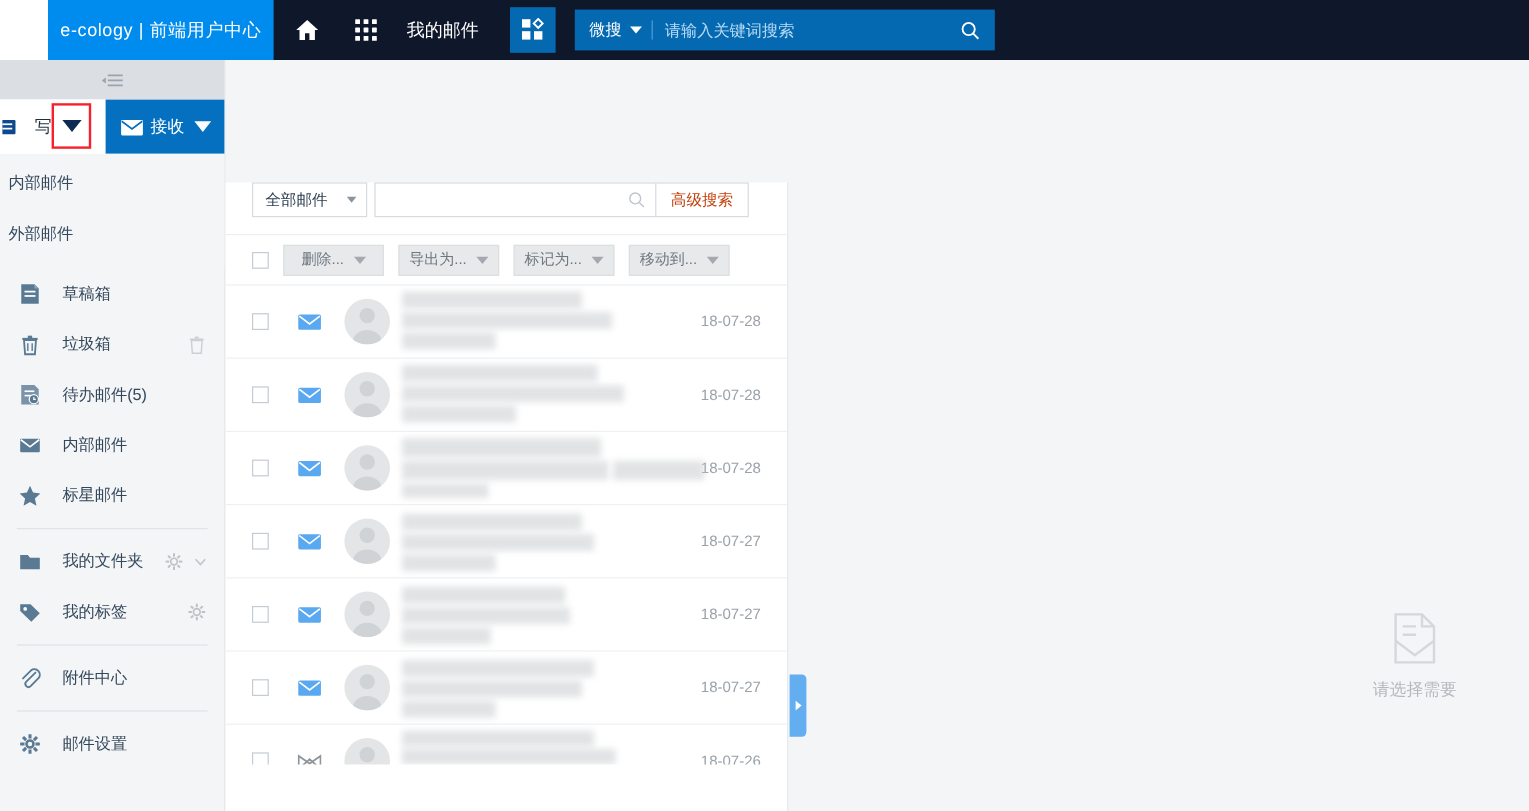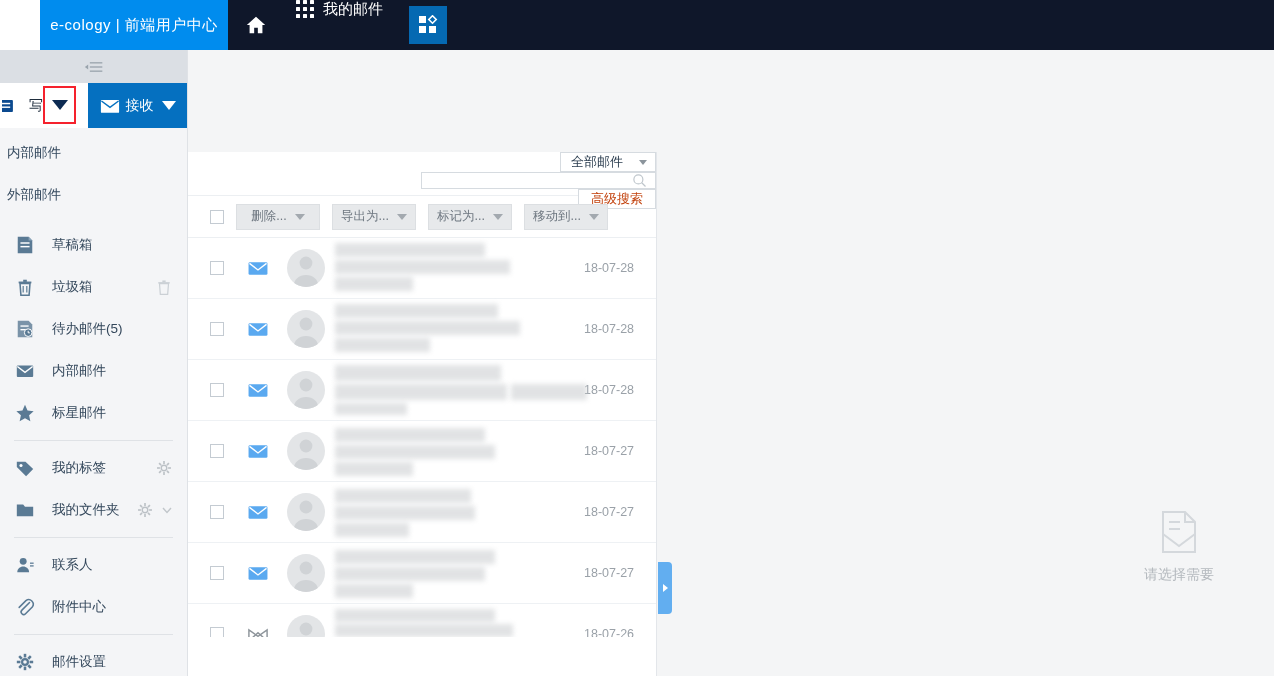--- a/index.html
+++ b/index.html
@@ -29,7 +29,7 @@
   }
   .home-btn { width: 56px; }
   .home-ico { width: 22px; height: 22px; display:block; }
-  .apps-btn { display: flex; align-items: flex-start; gap: 9px; padding: 0 8px 0 12px; height: 50px; }
+  .apps-btn { display: flex; align-items: center; gap: 25px; padding: 0 8px 0 12px; height: 50px; }
   .grid3 {
     display: grid; grid-template-columns: repeat(3, 4px); grid-template-rows: repeat(3, 4px);
     gap: 3px;

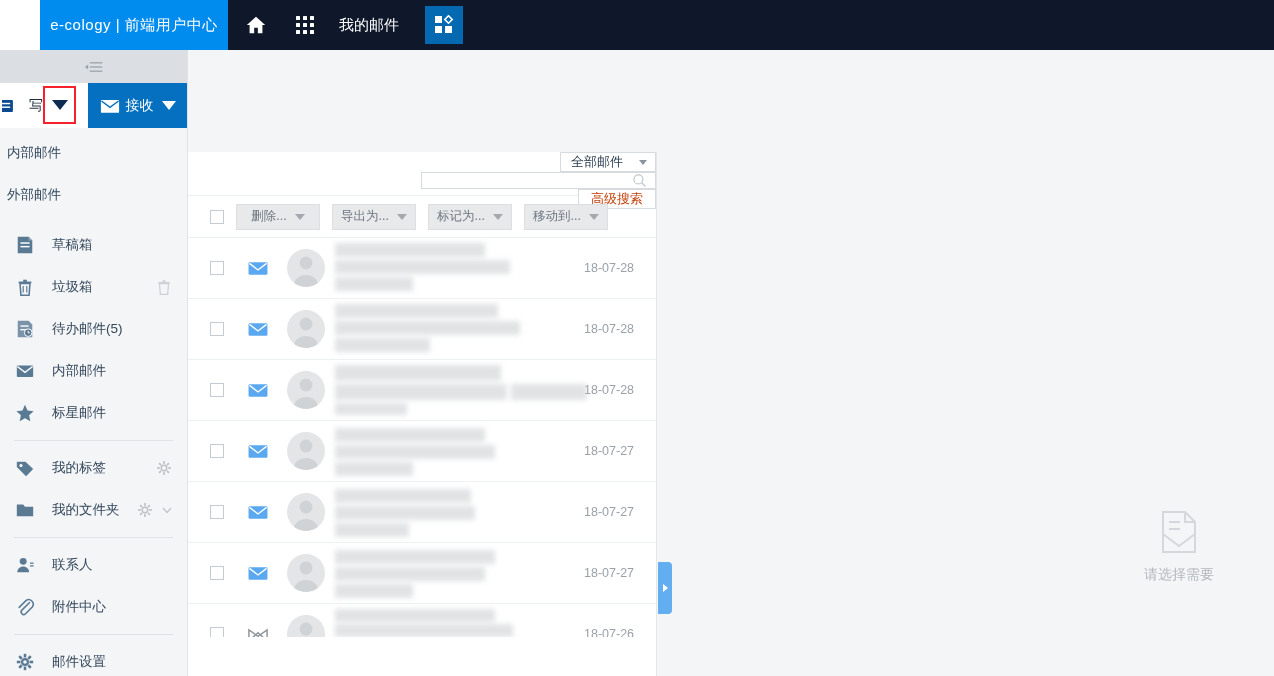--- a/index.html
+++ b/index.html
@@ -278,6 +278,16 @@
     </svg>
   </div>
 
+  <div class="search-wrap">
+    <span class="search-scope">微搜</span>
+    <span class="caret-down-w"></span>
+    <span class="vdiv"></span>
+    <input class="search-input" type="text" placeholder="请输入关键词搜索" style="">
+    <svg class="mag" viewBox="0 0 20 20">
+      <circle cx="8.5" cy="8.5" r="6" fill="none" stroke="#ffffff" stroke-width="1.8"></circle>
+      <line x1="13" y1="13" x2="18" y2="18" stroke="#ffffff" stroke-width="1.8"></line>
+    </svg>
+  </div>
 </div>
 
 <div class="sidebar">

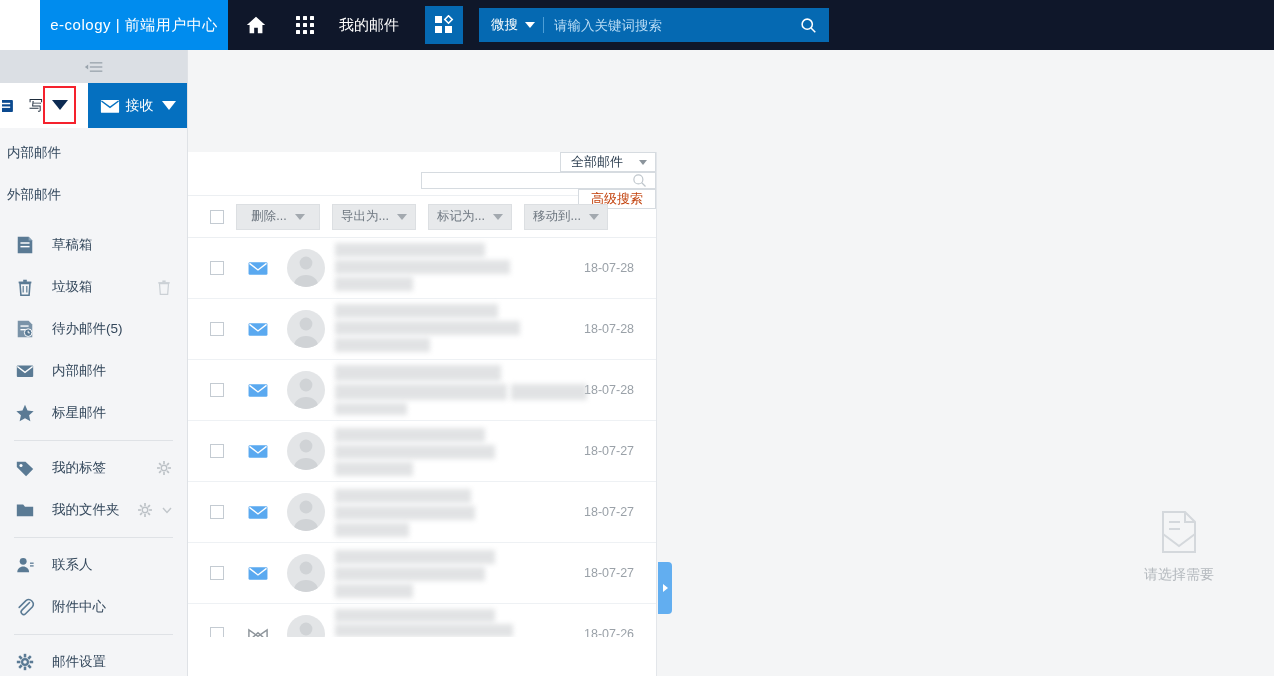--- a/index.html
+++ b/index.html
@@ -147,9 +147,8 @@
     background: #ffffff; border-right: 1px solid #e3e6ea;
   }
   .filter-row {
-    height: 44px; display: flex; align-items: flex-end; padding-left: 22px;
+    height: 44px; display: flex; align-items: flex-start; padding-left: 22px;
     border-bottom: 1px solid #eceff2;
-    flex-direction: column;
   }
   .select-box {
     width: 96px; height: 29px; border: 1px solid #d6dbe0; background: #fff;

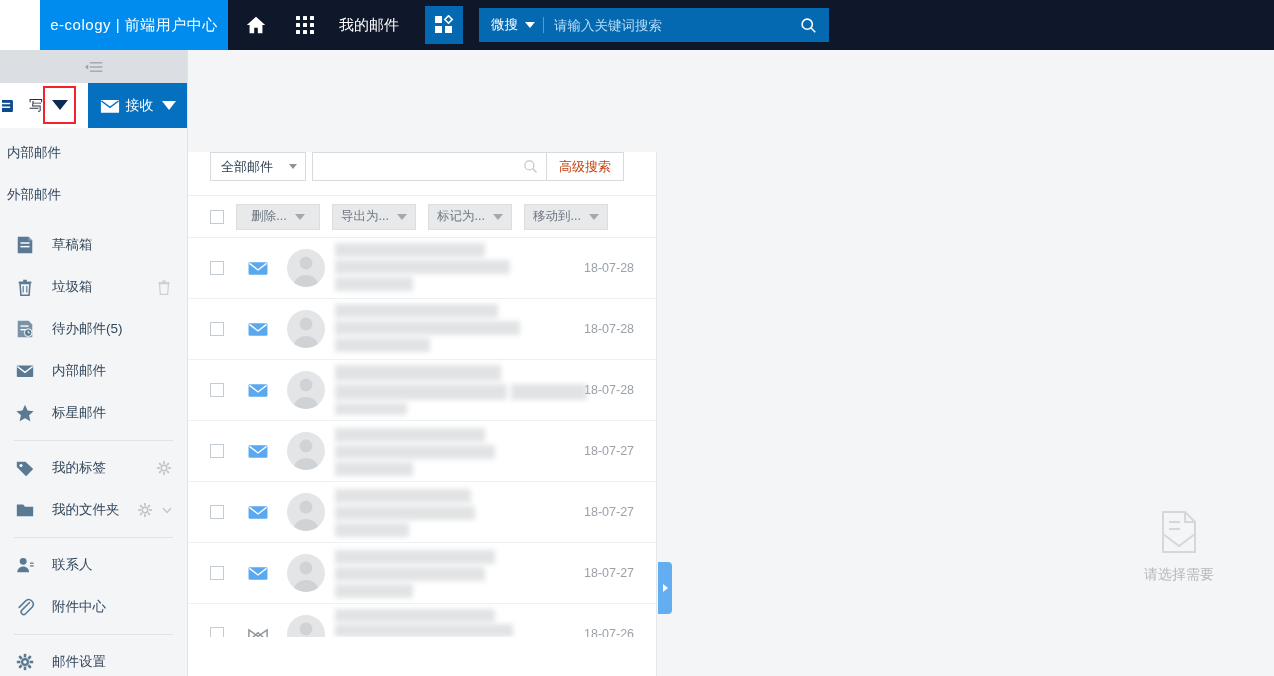--- a/index.html
+++ b/index.html
@@ -386,6 +386,29 @@
     </div>
 
     <div class="nav-sep"></div>
+
+    <div class="nav-item">
+      <svg class="nav-ico" viewBox="0 0 22 22">
+        <path d="M2 5 h7 l2 2.4 h9 V18 H2 Z" fill="#5a7a94"></path>
+      </svg>
+      <span class="nav-label">我的文件夹</span>
+      <svg class="nav-action" viewBox="0 0 22 22">
+        <circle cx="11" cy="11" r="3.4" fill="none" stroke="#8f989f" stroke-width="1.7"></circle>
+        <g stroke="#8f989f" stroke-width="2">
+          <line x1="11" y1="2.5" x2="11" y2="6"></line>
+            <line x1="11" y1="16" x2="11" y2="19.5"></line>
+          <line x1="2.5" y1="11" x2="6" y2="11"></line>
+            <line x1="16" y1="11" x2="19.5" y2="11"></line>
+          <line x1="5" y1="5" x2="7.4" y2="7.4"></line>
+            <line x1="14.6" y1="14.6" x2="17" y2="17"></line>
+          <line x1="17" y1="5" x2="14.6" y2="7.4"></line>
+            <line x1="7.4" y1="14.6" x2="5" y2="17"></line>
+        </g>
+      </svg>
+      <svg class="nav-chevron" viewBox="0 0 12 12">
+        <path d="M2 4 L6 8.4 L10 4" fill="none" stroke="#8f989f" stroke-width="1.4"></path>
+      </svg>
+    </div>
 
     <div class="nav-item">
       <svg class="nav-ico" viewBox="0 0 22 22">
@@ -405,29 +428,6 @@
           <line x1="17" y1="5" x2="14.6" y2="7.4"></line>
             <line x1="7.4" y1="14.6" x2="5" y2="17"></line>
         </g>
-      </svg>
-    </div>
-
-    <div class="nav-item">
-      <svg class="nav-ico" viewBox="0 0 22 22">
-        <path d="M2 5 h7 l2 2.4 h9 V18 H2 Z" fill="#5a7a94"></path>
-      </svg>
-      <span class="nav-label">我的文件夹</span>
-      <svg class="nav-action" viewBox="0 0 22 22">
-        <circle cx="11" cy="11" r="3.4" fill="none" stroke="#8f989f" stroke-width="1.7"></circle>
-        <g stroke="#8f989f" stroke-width="2">
-          <line x1="11" y1="2.5" x2="11" y2="6"></line>
-            <line x1="11" y1="16" x2="11" y2="19.5"></line>
-          <line x1="2.5" y1="11" x2="6" y2="11"></line>
-            <line x1="16" y1="11" x2="19.5" y2="11"></line>
-          <line x1="5" y1="5" x2="7.4" y2="7.4"></line>
-            <line x1="14.6" y1="14.6" x2="17" y2="17"></line>
-          <line x1="17" y1="5" x2="14.6" y2="7.4"></line>
-            <line x1="7.4" y1="14.6" x2="5" y2="17"></line>
-        </g>
-      </svg>
-      <svg class="nav-chevron" viewBox="0 0 12 12">
-        <path d="M2 4 L6 8.4 L10 4" fill="none" stroke="#8f989f" stroke-width="1.4"></path>
       </svg>
     </div>
 

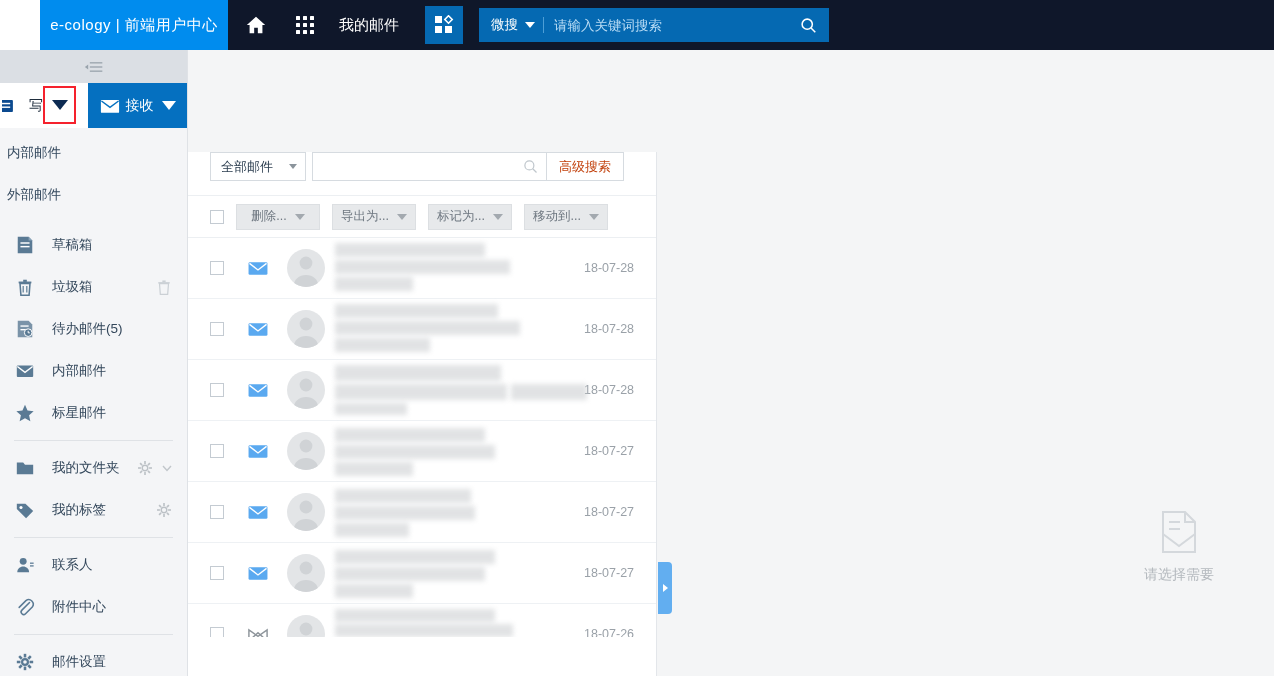--- a/index.html
+++ b/index.html
@@ -433,15 +433,6 @@
 
     <div class="nav-sep"></div>
 
-    <div class="nav-item">
-      <svg class="nav-ico" viewBox="0 0 22 22">
-        <circle cx="9" cy="7" r="3.8" fill="#5a7a94"></circle>
-        <path d="M2.5 19 c0-4 3-6.4 6.5-6.4 s6.5 2.4 6.5 6.4 Z" fill="#5a7a94"></path>
-        <line x1="16.5" y1="9" x2="20.5" y2="9" stroke="#5a7a94" stroke-width="1.4"></line>
-        <line x1="16.5" y1="12" x2="20.5" y2="12" stroke="#5a7a94" stroke-width="1.4"></line>
-      </svg>
-      <span class="nav-label">联系人</span>
-    </div>
 
     <div class="nav-item">
       <svg class="nav-ico" viewBox="0 0 22 22">

